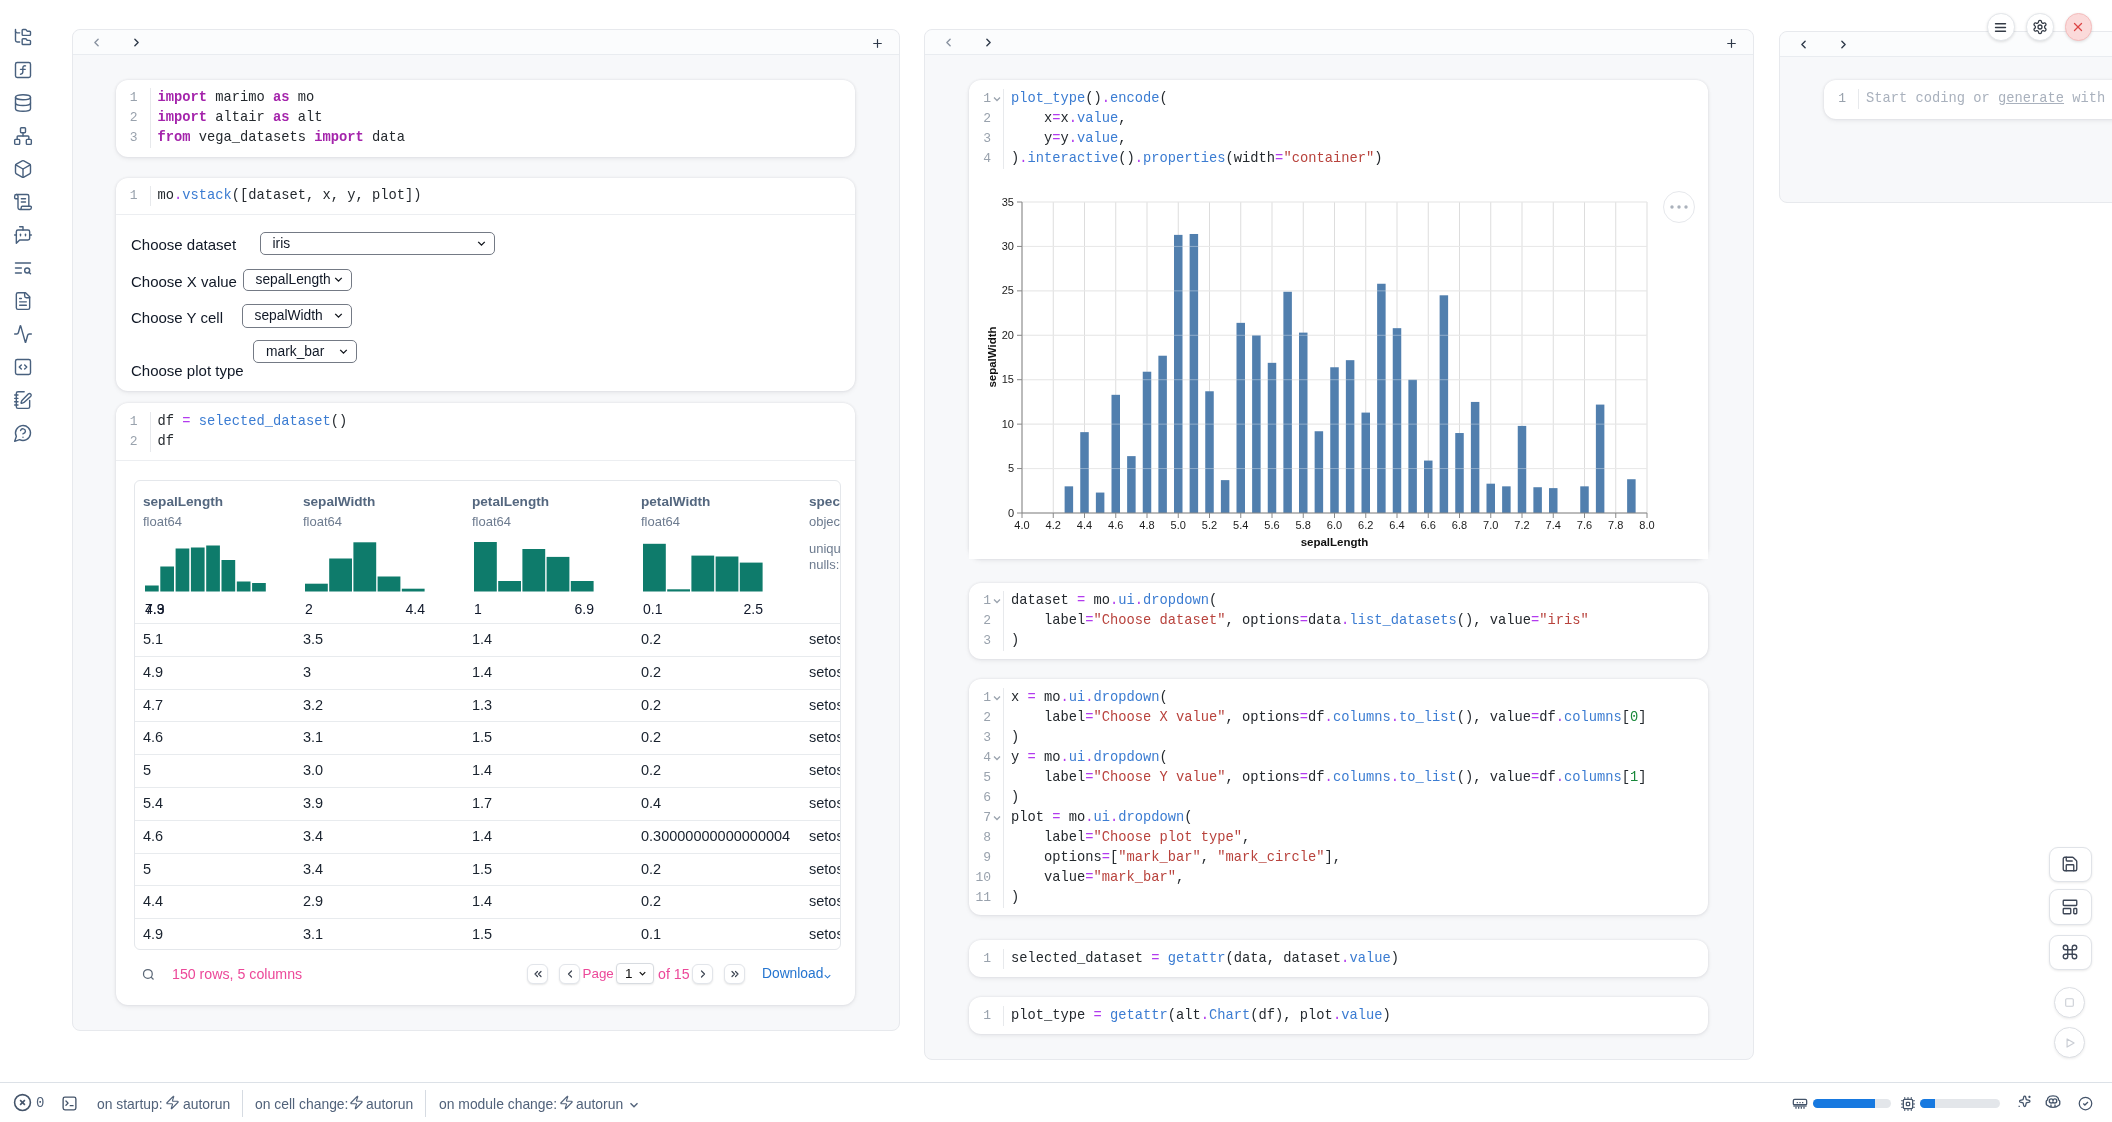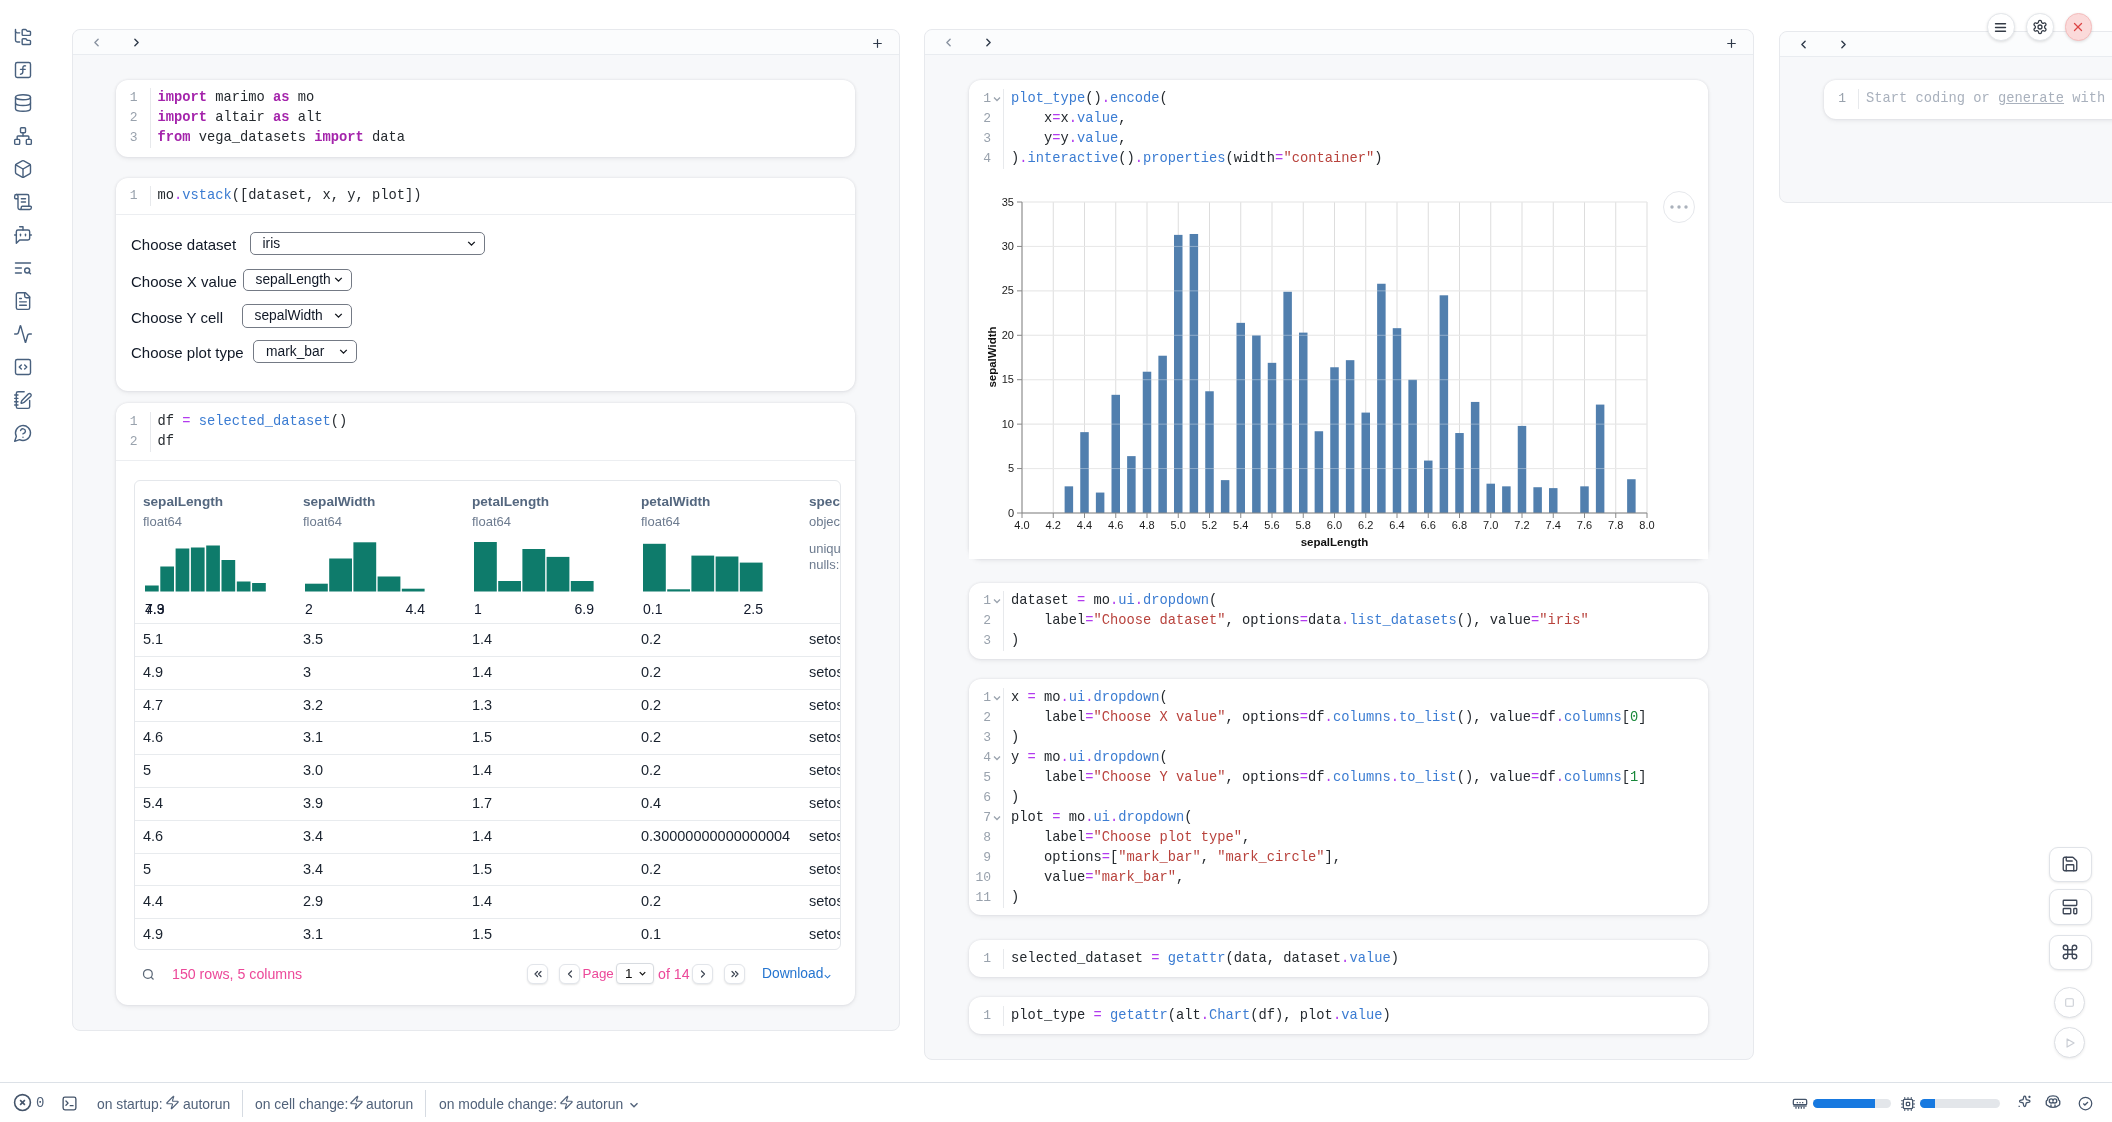--- a/index.html
+++ b/index.html
@@ -157,7 +157,7 @@
       </div>
       <div class="divider" style="top:36px"></div>
       <div class="lbl" style="left:15.5px;top:58.5px">Choose dataset</div>
-      <div class="sel" style="left:134px;top:54.5px;width:235px;height:23px">
+      <div class="sel" style="left:144px;top:54.5px;width:235px;height:23px">
         <span>iris</span>
         <svg width="13" height="13" viewBox="0 0 24 24" fill="none" stroke="#14181f" stroke-width="2.6">
           <path d="m6 9 6 6 6-6"></path>

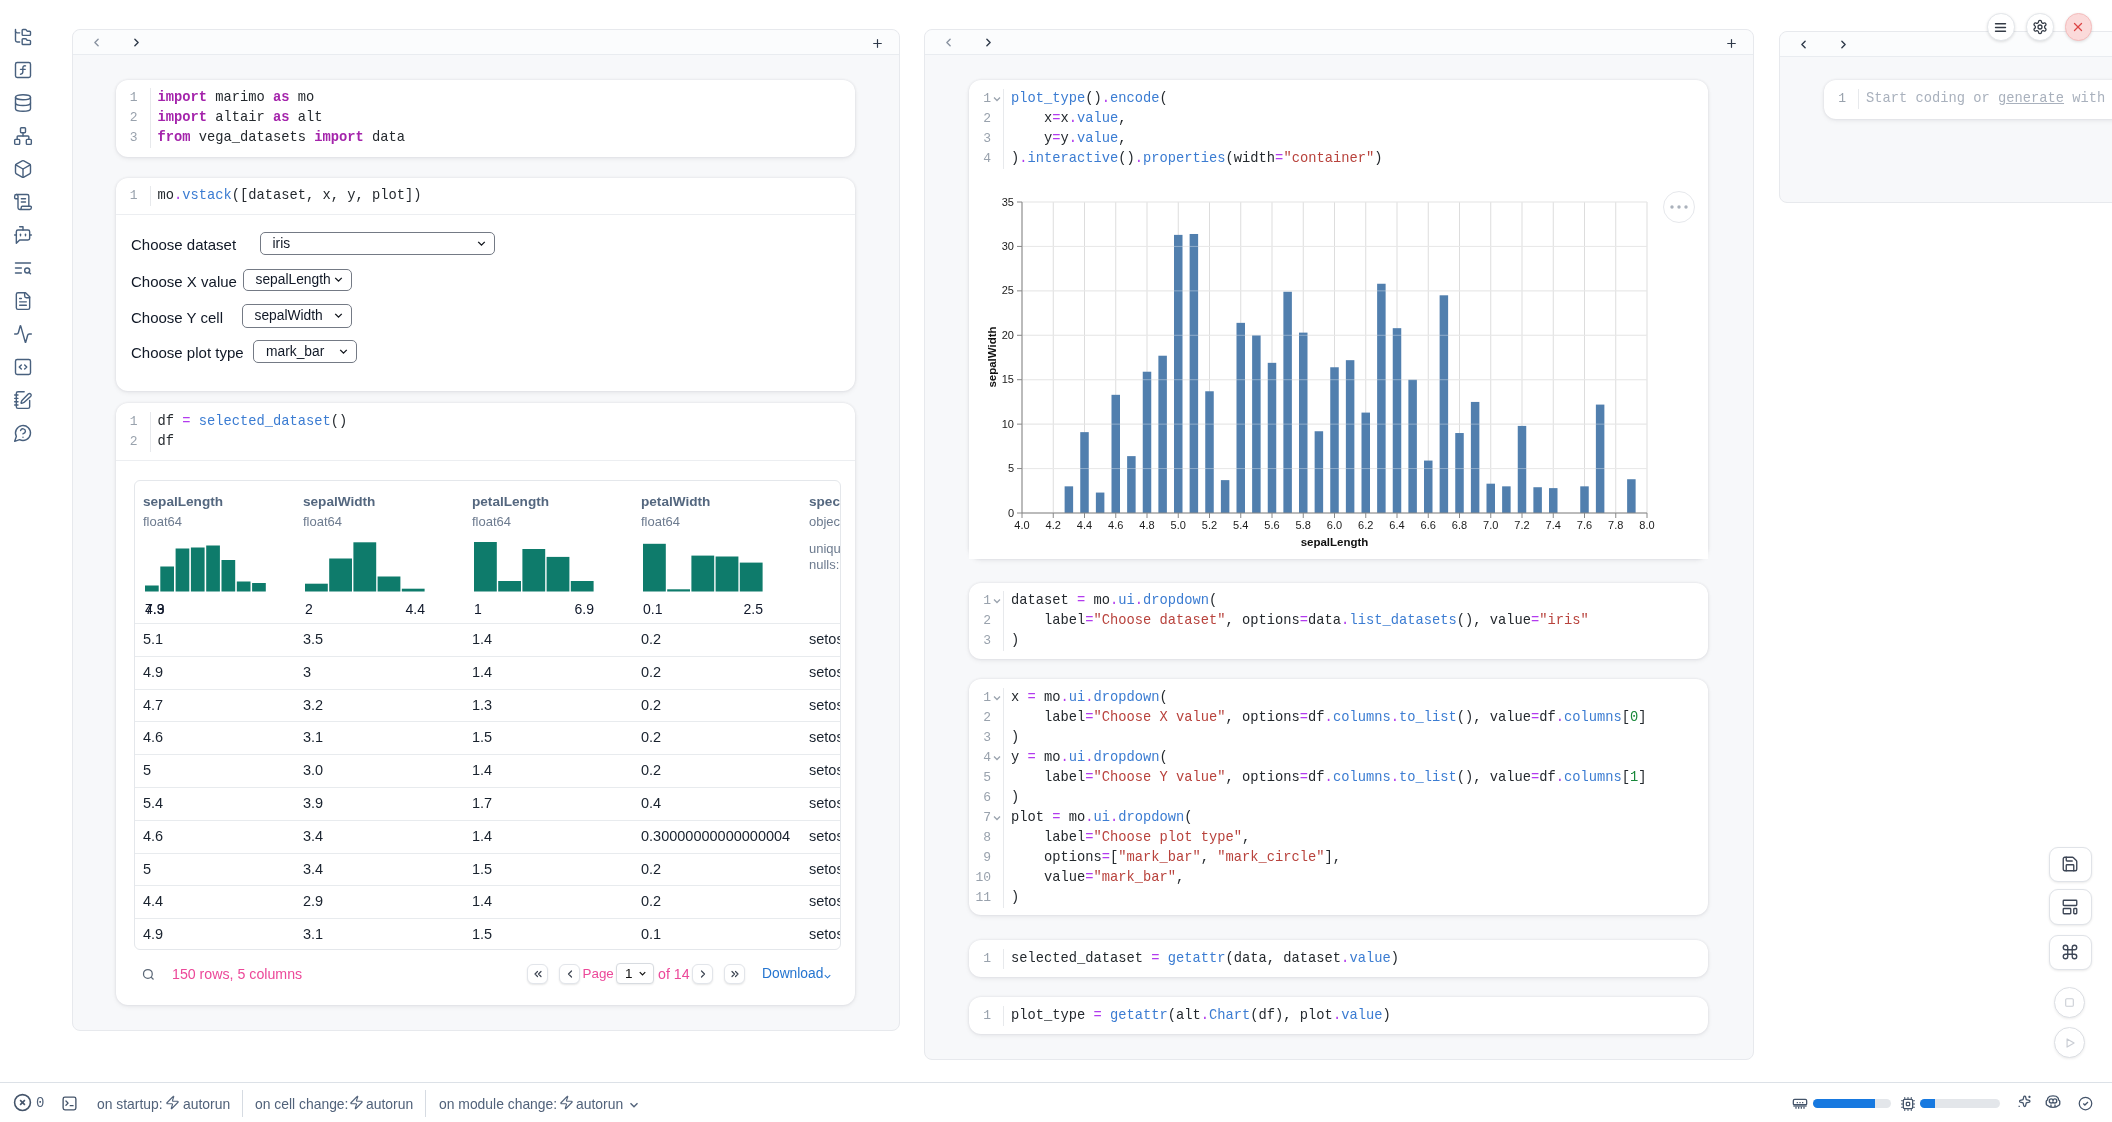--- a/index.html
+++ b/index.html
@@ -177,7 +177,7 @@
           <path d="m6 9 6 6 6-6"></path>
         </svg>
       </div>
-      <div class="lbl" style="left:15.5px;top:166px">Choose plot type</div>
+      <div class="lbl" style="left:15.5px;top:184px">Choose plot type</div>
       <div class="sel" style="left:137.5px;top:162.5px;width:104px;height:23px">
         <span>mark_bar</span>
         <svg width="13" height="13" viewBox="0 0 24 24" fill="none" stroke="#14181f" stroke-width="2.6">

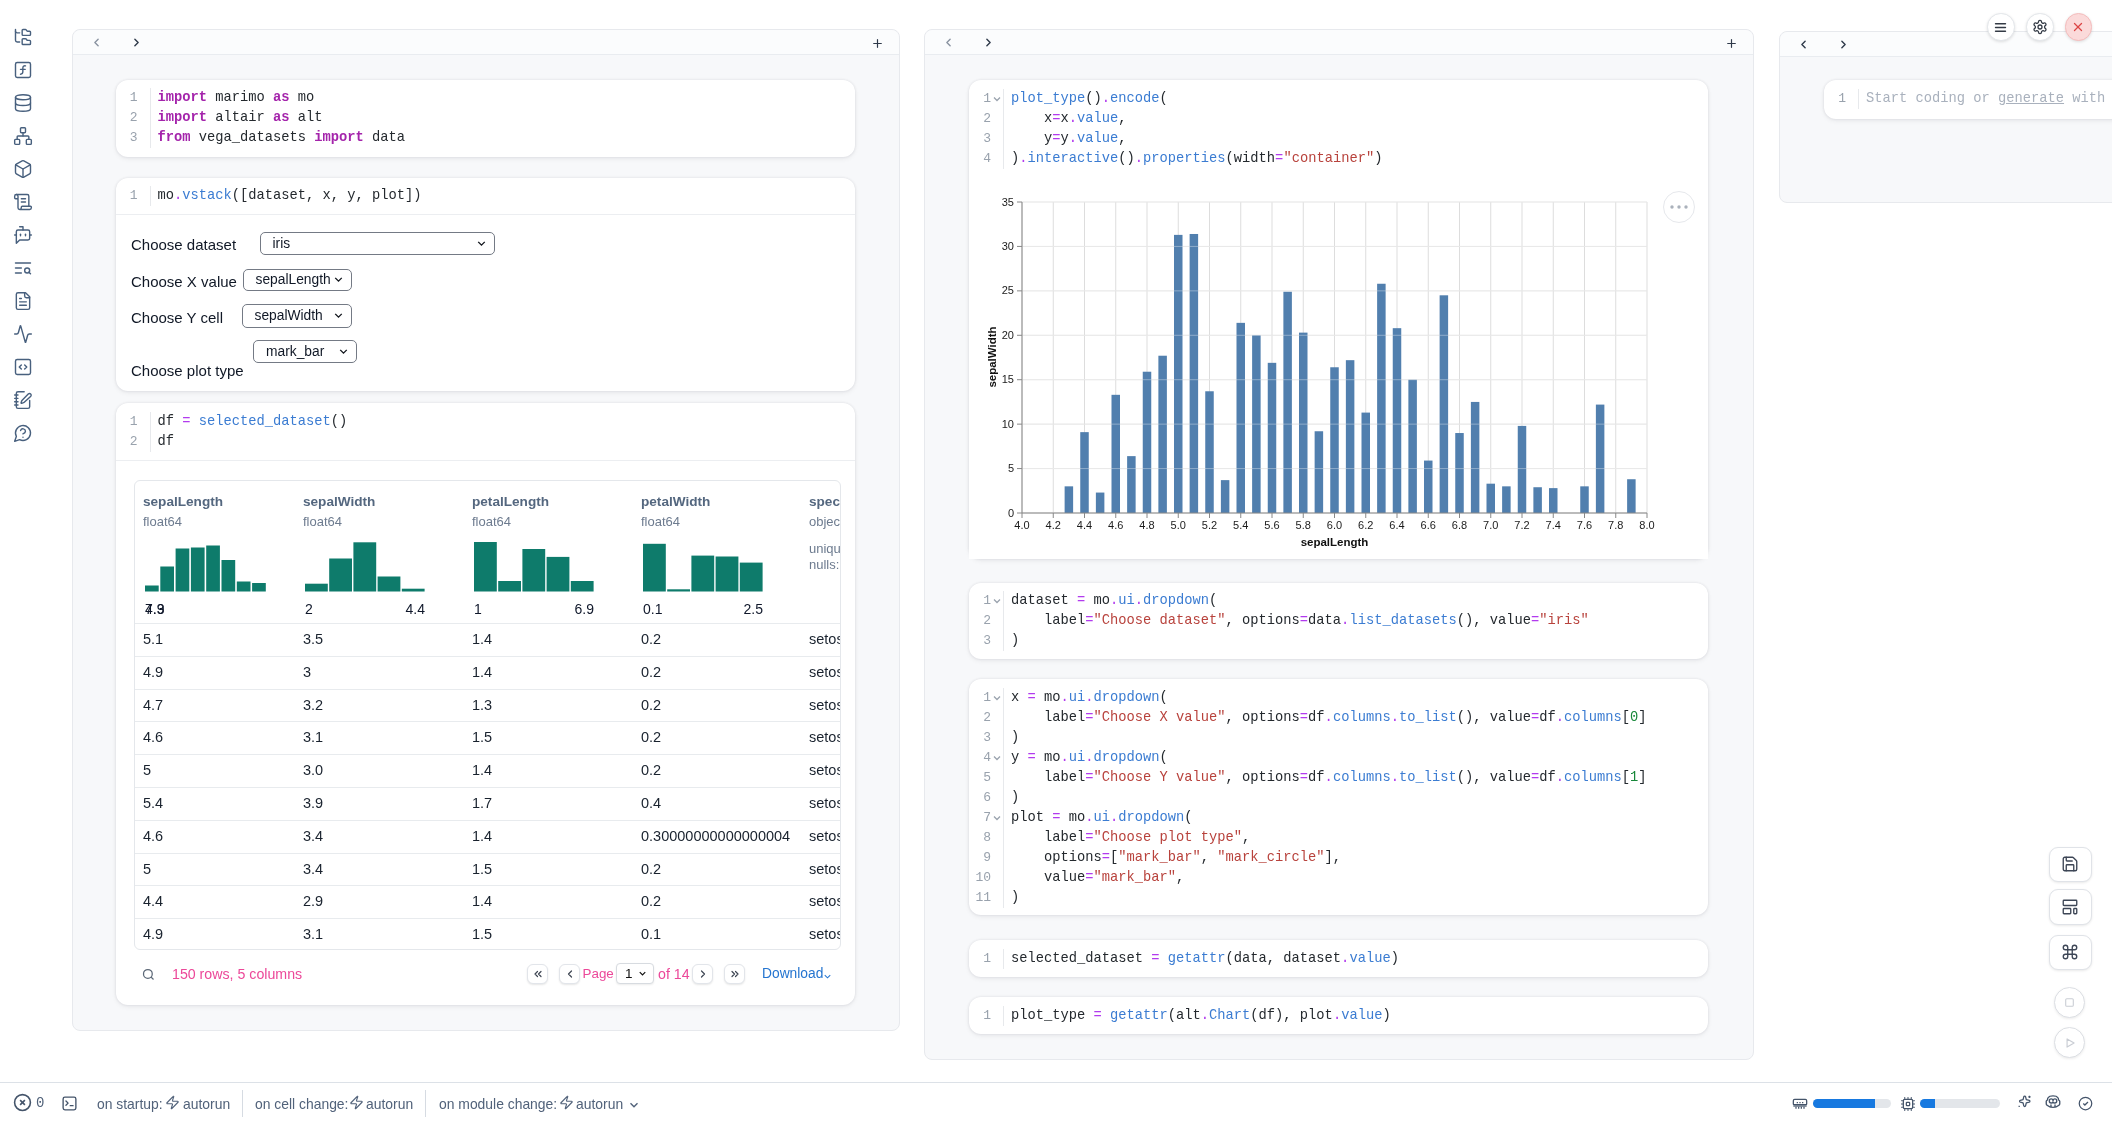--- a/index.html
+++ b/index.html
@@ -334,7 +334,7 @@
       <div class="abs psel" style="left:500.5px;top:560.0px">1<svg width="11" height="11" viewBox="0 0 24 24" fill="none" stroke="#111" stroke-width="2.6">
           <path d="m6 9 6 6 6-6"></path>
         </svg></div>
-      <div class="abs tfoot" style="left:542.5px;top:563.0px">of 14</div>
+      <div class="abs tfoot" style="left:542.5px;top:563.0px">of 15</div>
       <div class="pgb" style="left:576.5px;top:560.5px">
         <svg width="12" height="12" viewBox="0 0 24 24" fill="none" stroke="#3e4653" stroke-width="2.4" stroke-linecap="round" stroke-linejoin="round">
           <path d="m9 18 6-6-6-6"></path>

